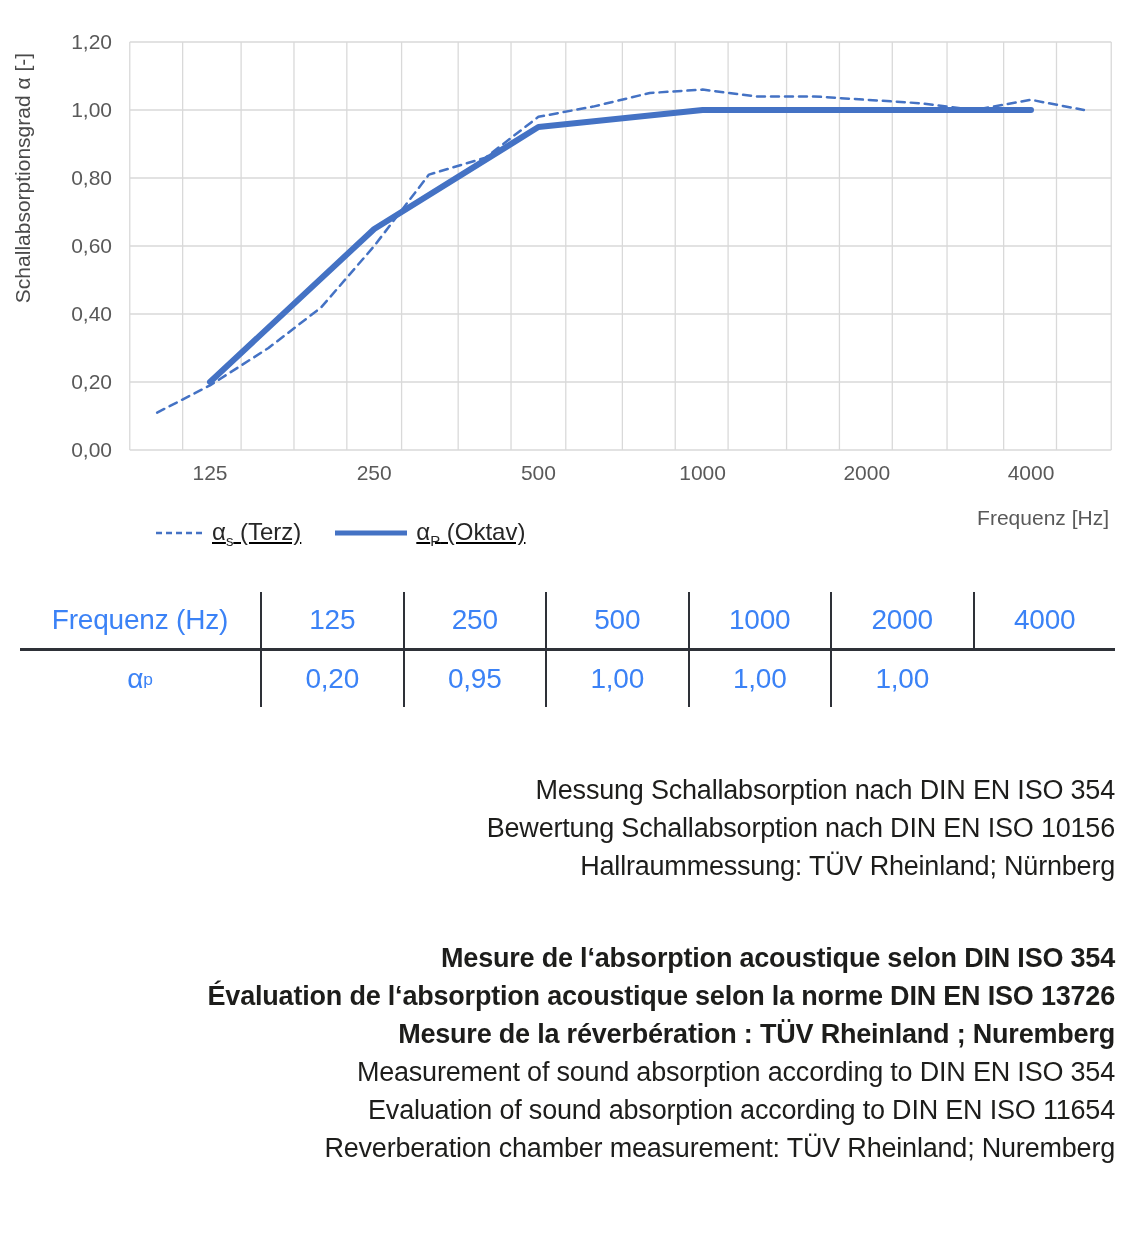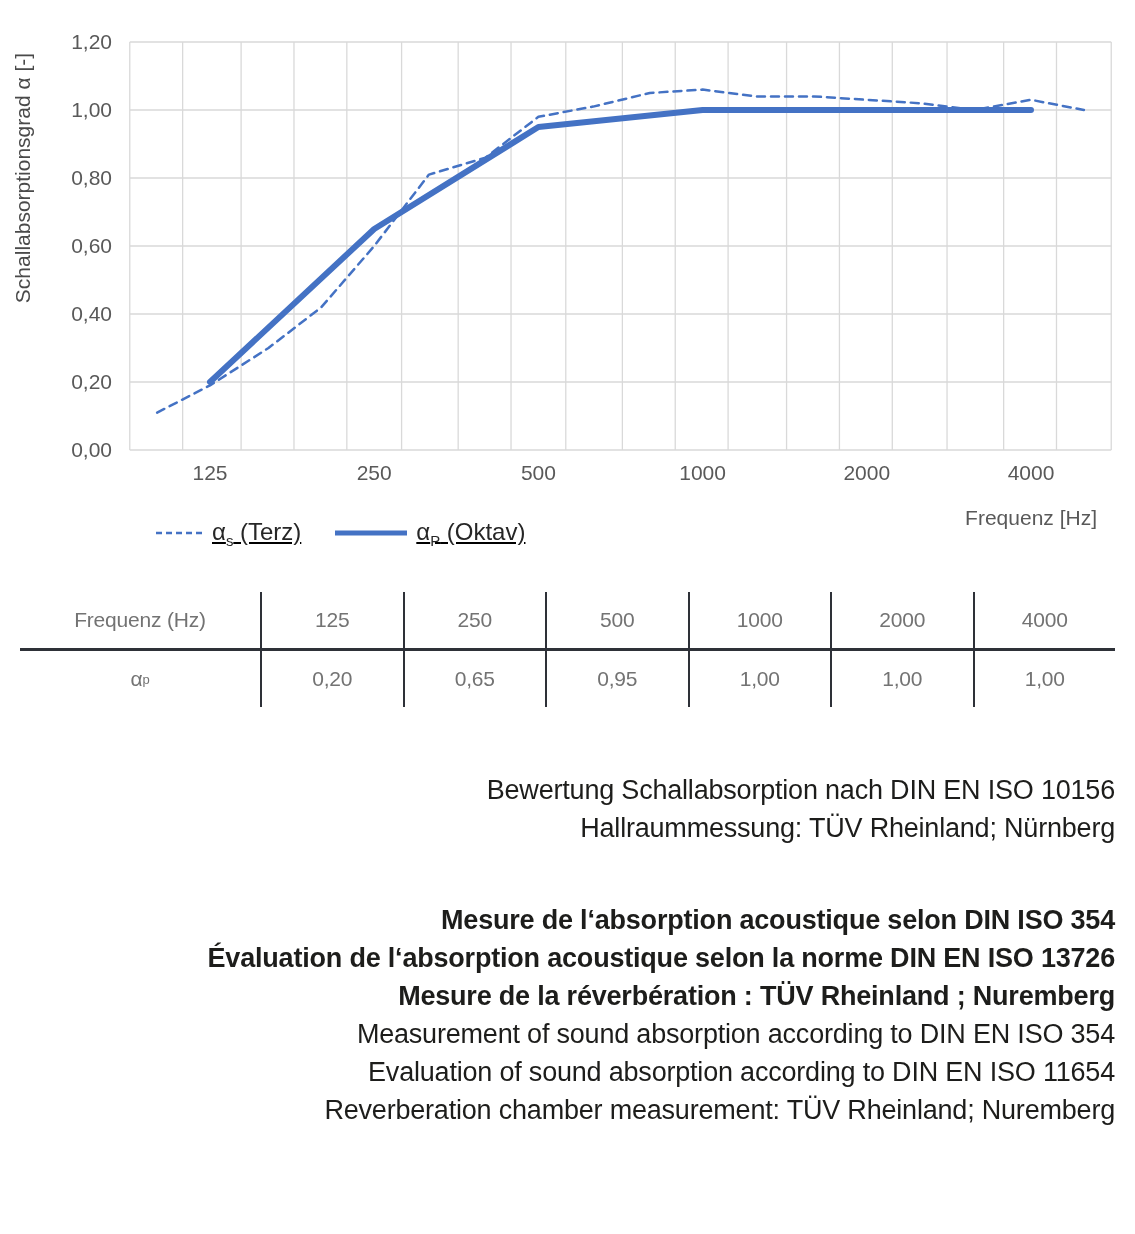--- a/index.html
+++ b/index.html
@@ -10,7 +10,7 @@
   .chart-area{position:absolute;top:0;left:0;width:1135px;height:560px;}
   #chart-svg{position:absolute;top:0;left:0;}
   #chart-svg text{font-family:"Liberation Sans",sans-serif;}
-  .x-axis-title{position:absolute;top:506px;right:38px;font-size:21px;color:#595959;}
+  .x-axis-title{position:absolute;top:506px;right:26px;font-size:21px;color:#595959;}
   .legend-row{position:absolute;top:518px;left:155px;display:flex;align-items:center;text-decoration:underline;}
   .legend-item{display:flex;align-items:center;}
   .legend-item + .legend-item{margin-left:34px;}

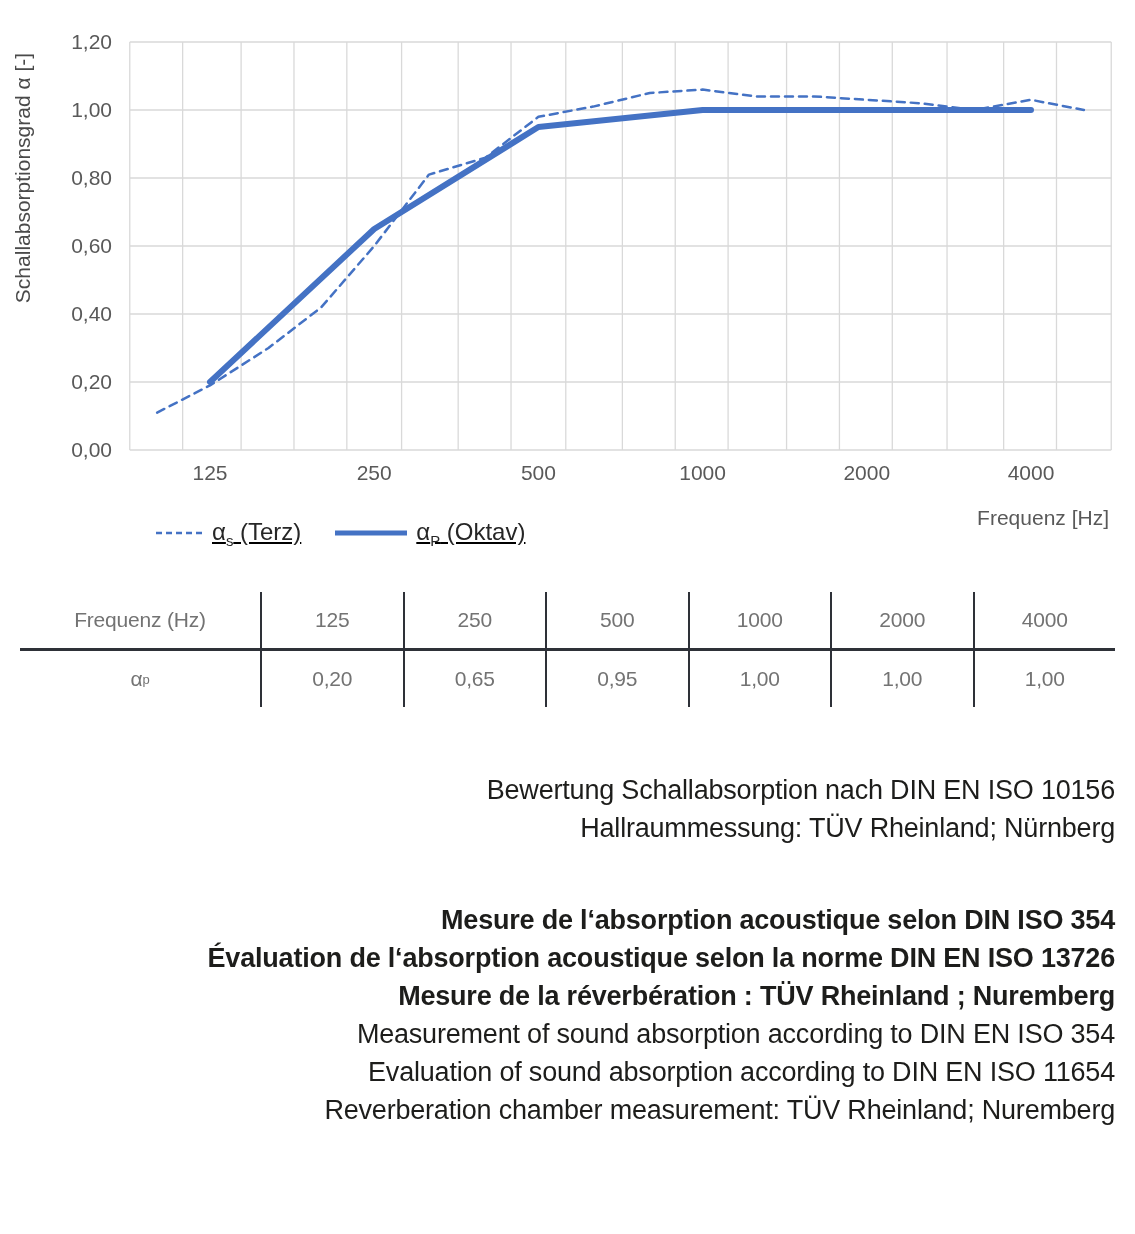--- a/index.html
+++ b/index.html
@@ -22,7 +22,7 @@
   .freq-table{position:absolute;top:592px;left:20px;width:1095px;display:grid;
               grid-template-columns:240px repeat(6,1fr);letter-spacing:-0.2px;}
   .freq-table .cell{height:56px;display:flex;align-items:center;justify-content:center;
-                    font-size:21px;color:#737373;}
+                    font-size:28px;color:#3b82f6;}
   .freq-table .v{border-left:2px solid #2e3138;}
   .freq-table .hdr{border-bottom:3px solid #2e3138;}
 

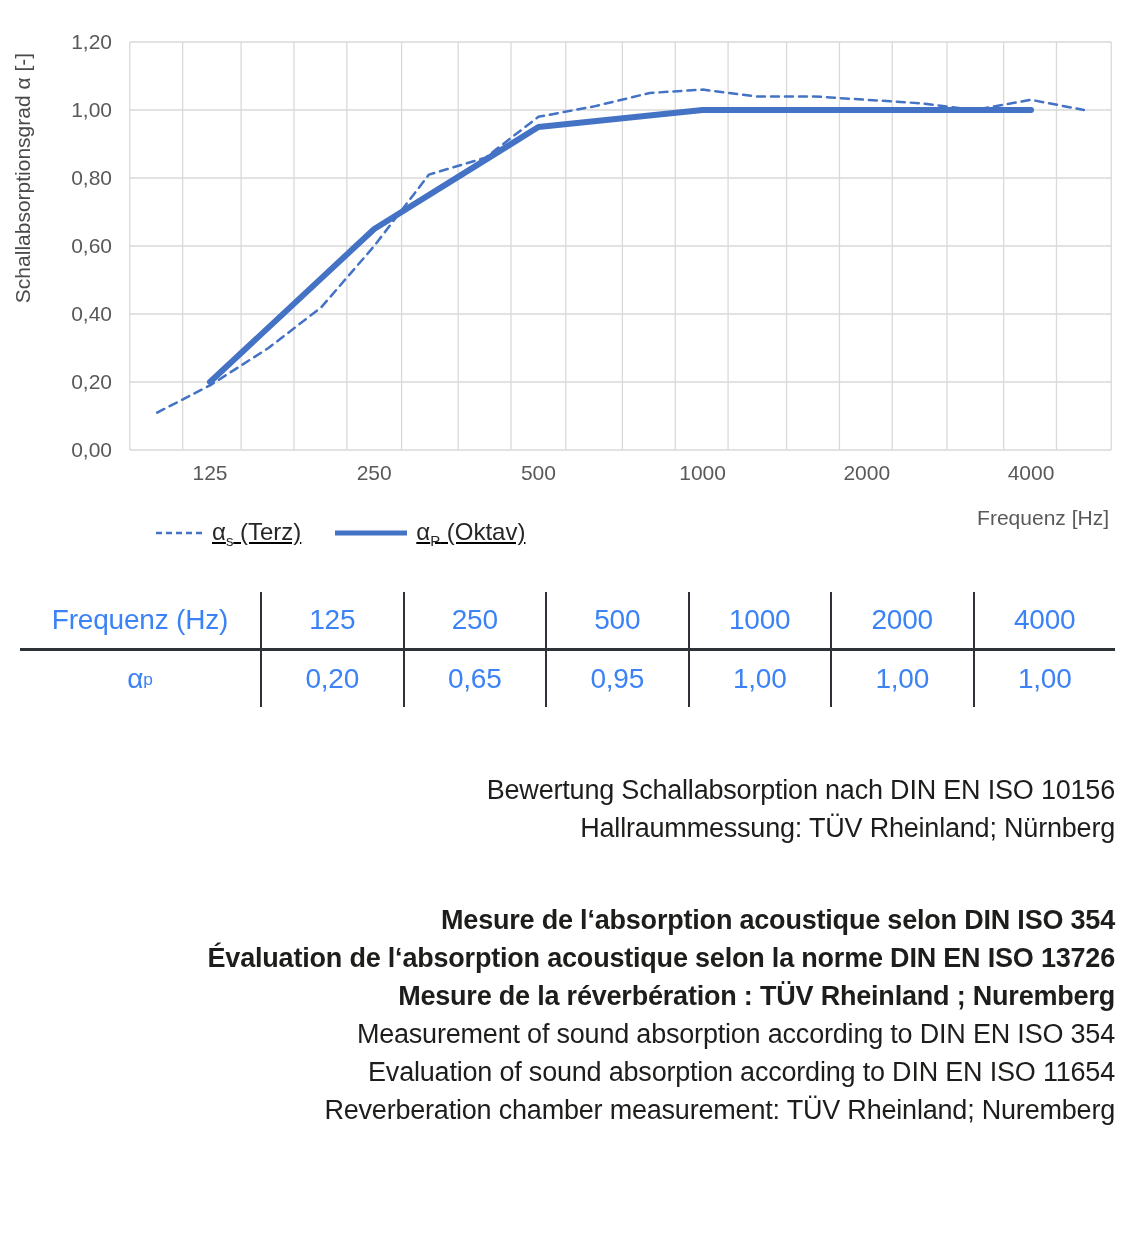--- a/index.html
+++ b/index.html
@@ -121,7 +121,6 @@
         <sub>p</sub>
       </div>
     <div class="cell v">0,20</div>
-    <div class="cell v">0,65</div>
     <div class="cell v">0,95</div>
     <div class="cell v">1,00</div>
     <div class="cell v">1,00</div>

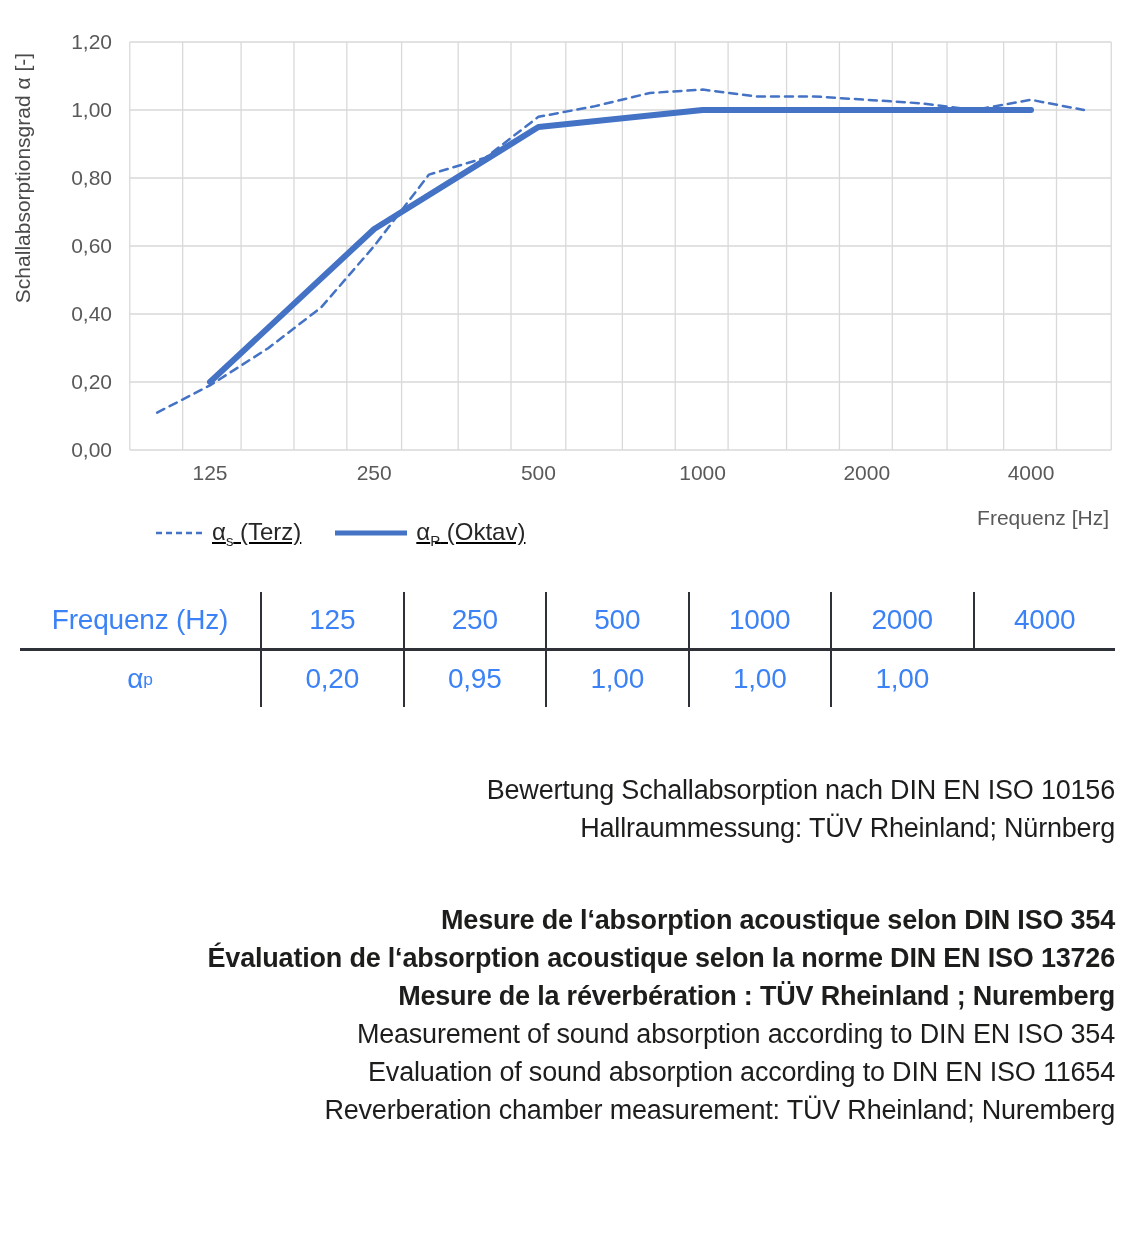--- a/index.html
+++ b/index.html
@@ -129,6 +129,7 @@
 
   <div class="notes">
     <div class="note-block">
+      <div class="note-line">Messung Schallabsorption nach DIN EN ISO 354</div>
       <div class="note-line">Bewertung Schallabsorption nach DIN EN ISO 10156</div>
       <div class="note-line">Hallraummessung: TÜV Rheinland; Nürnberg</div>
     </div>

